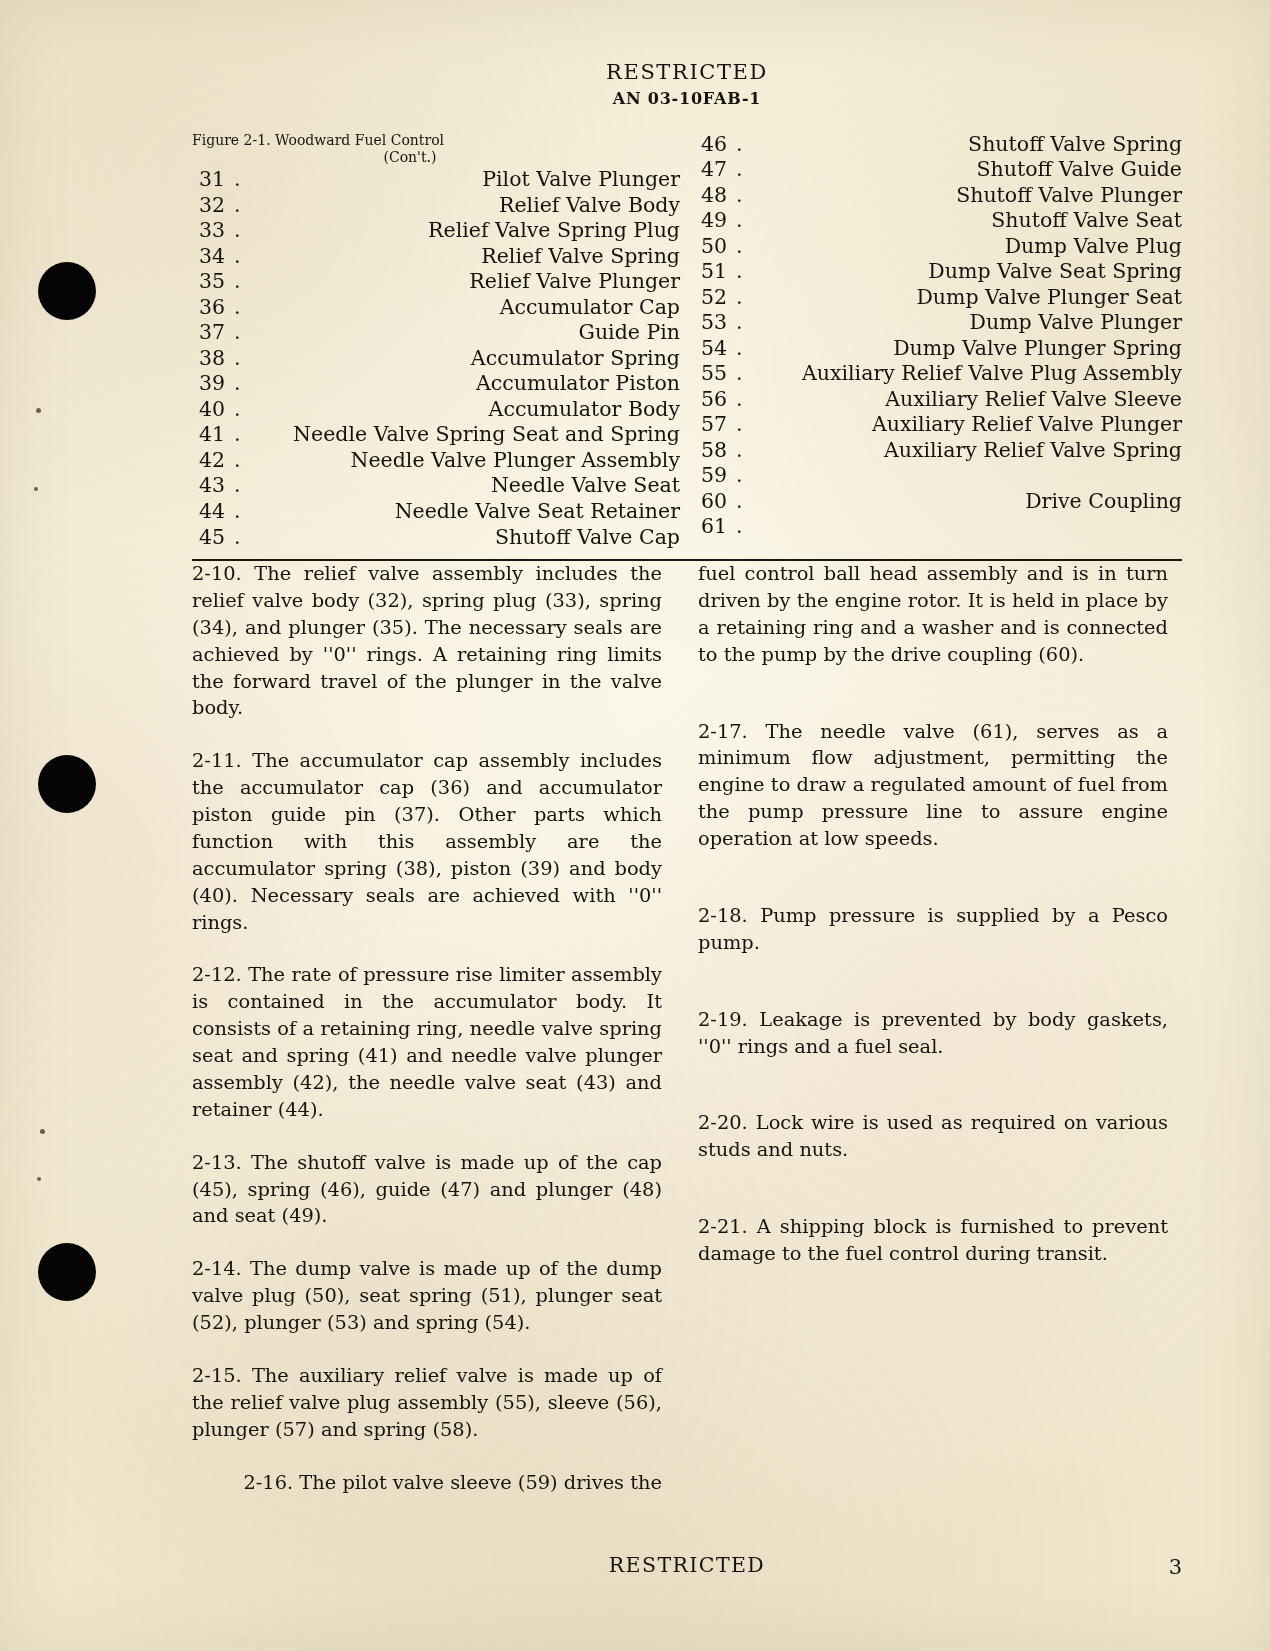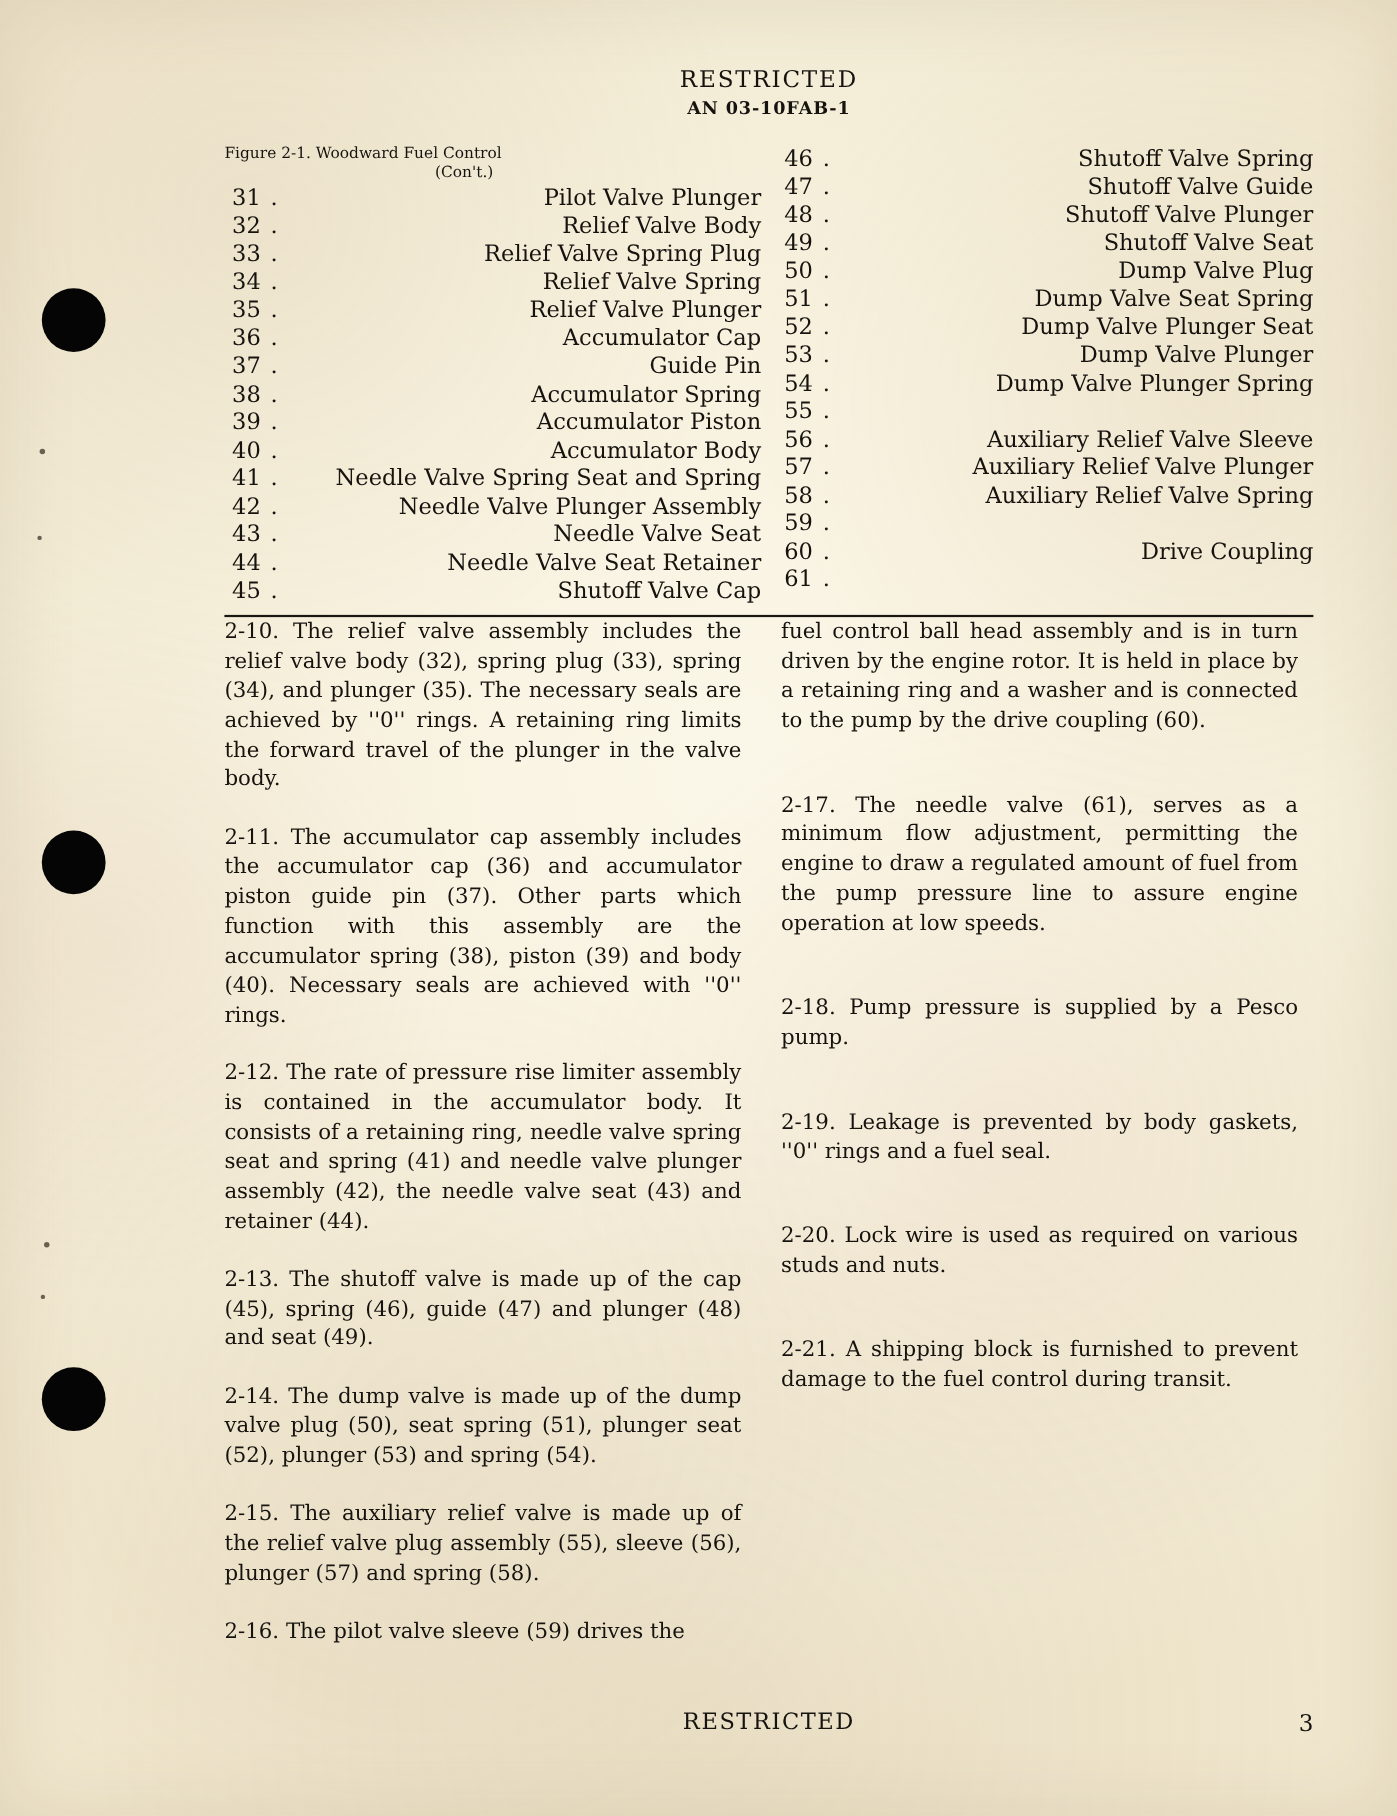--- a/index.html
+++ b/index.html
@@ -62,7 +62,7 @@
 
   .sheet {
     position: absolute;
-    left: 204px;
+    left: 192px;
     top: 0;
     width: 990px;
     height: 100%;

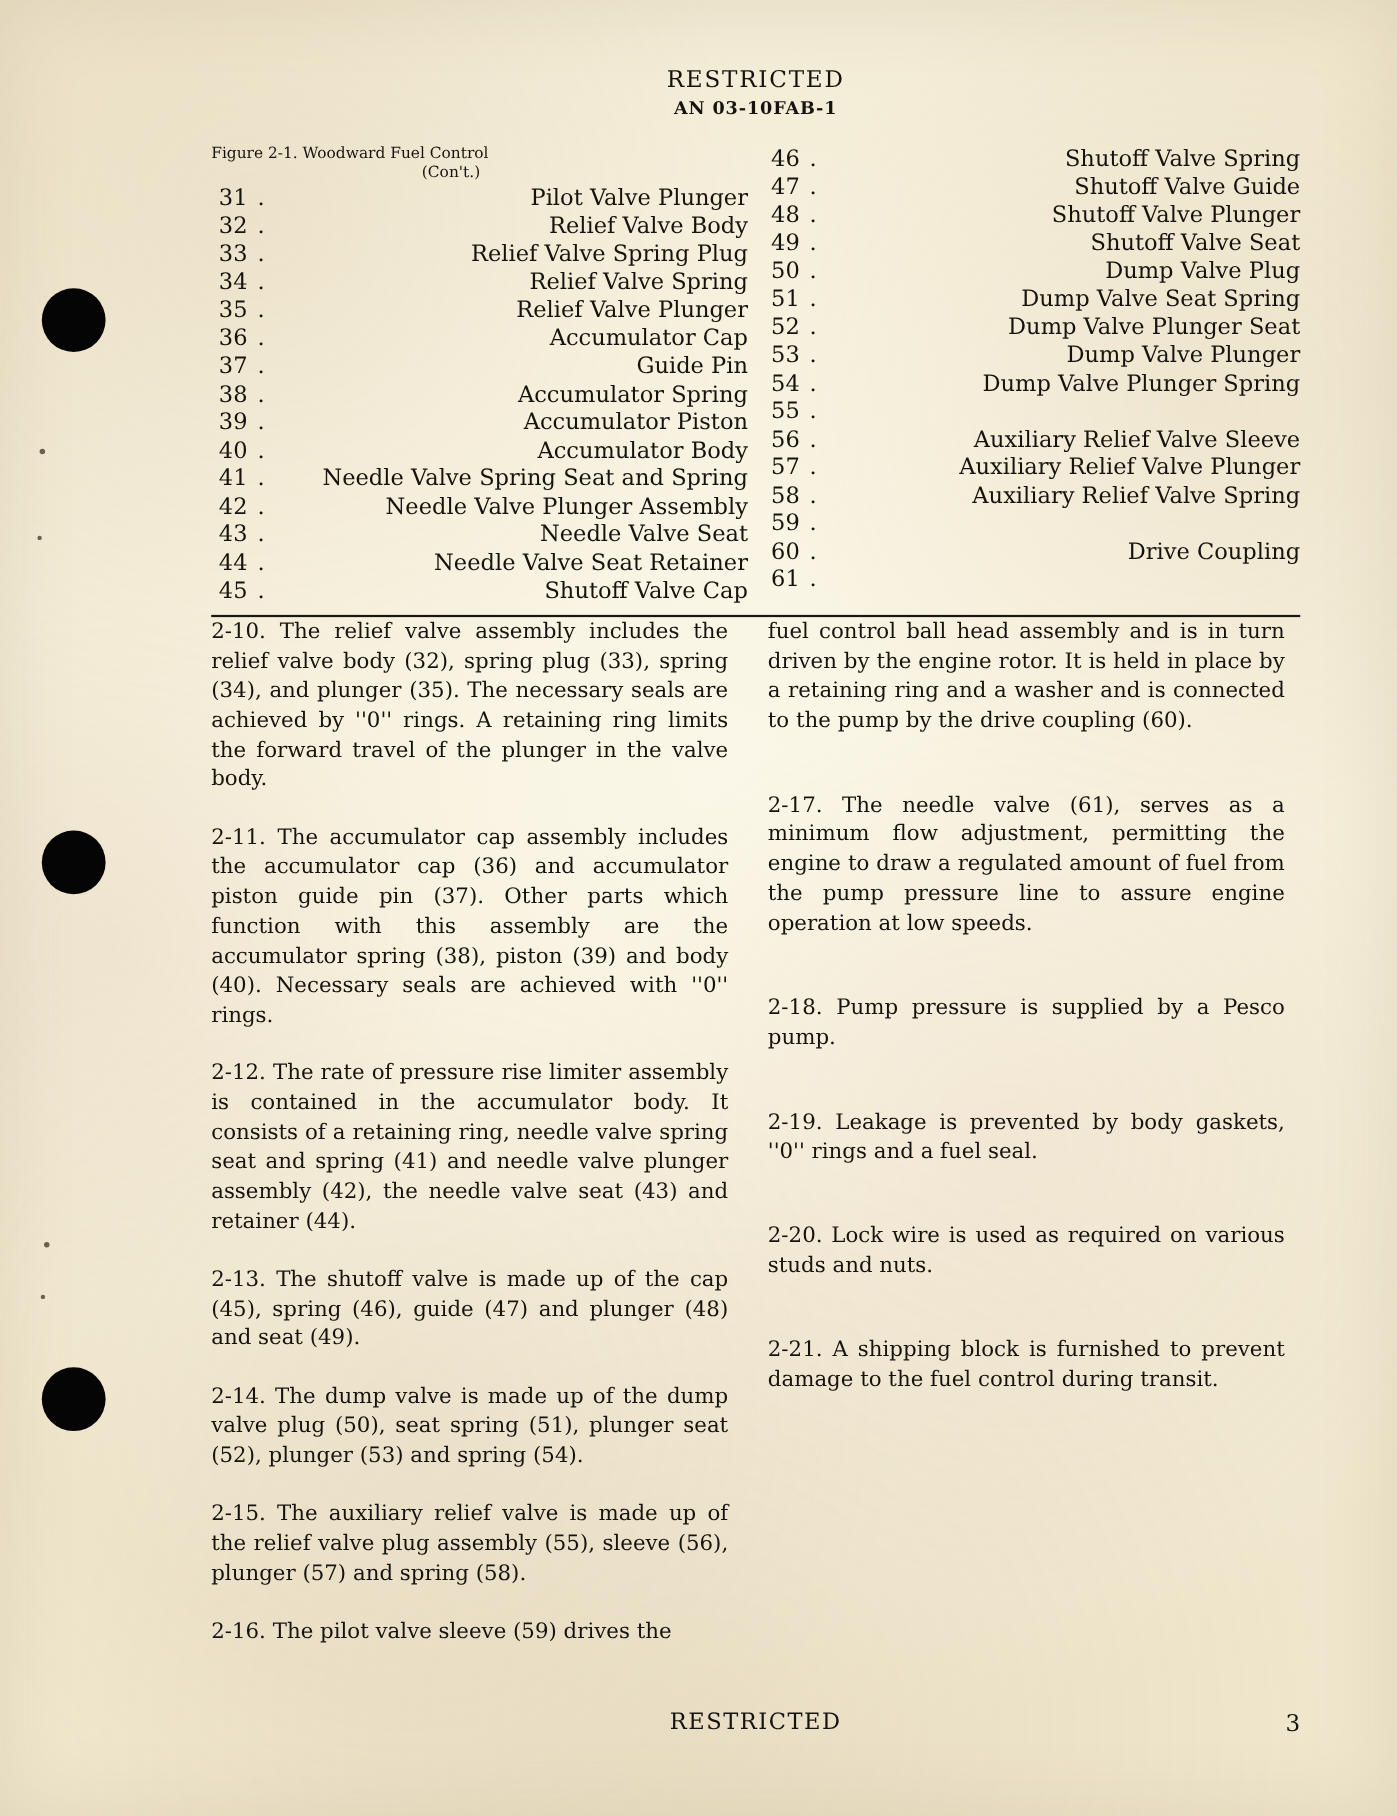--- a/index.html
+++ b/index.html
@@ -326,6 +326,7 @@
           <li>
               <span class="pnum">55</span>
               <span class="pdot">.</span>
+              <span class="plabel">Auxiliary Relief Valve Plug Assembly</span>
             </li>
           <li>
               <span class="pnum">56</span>

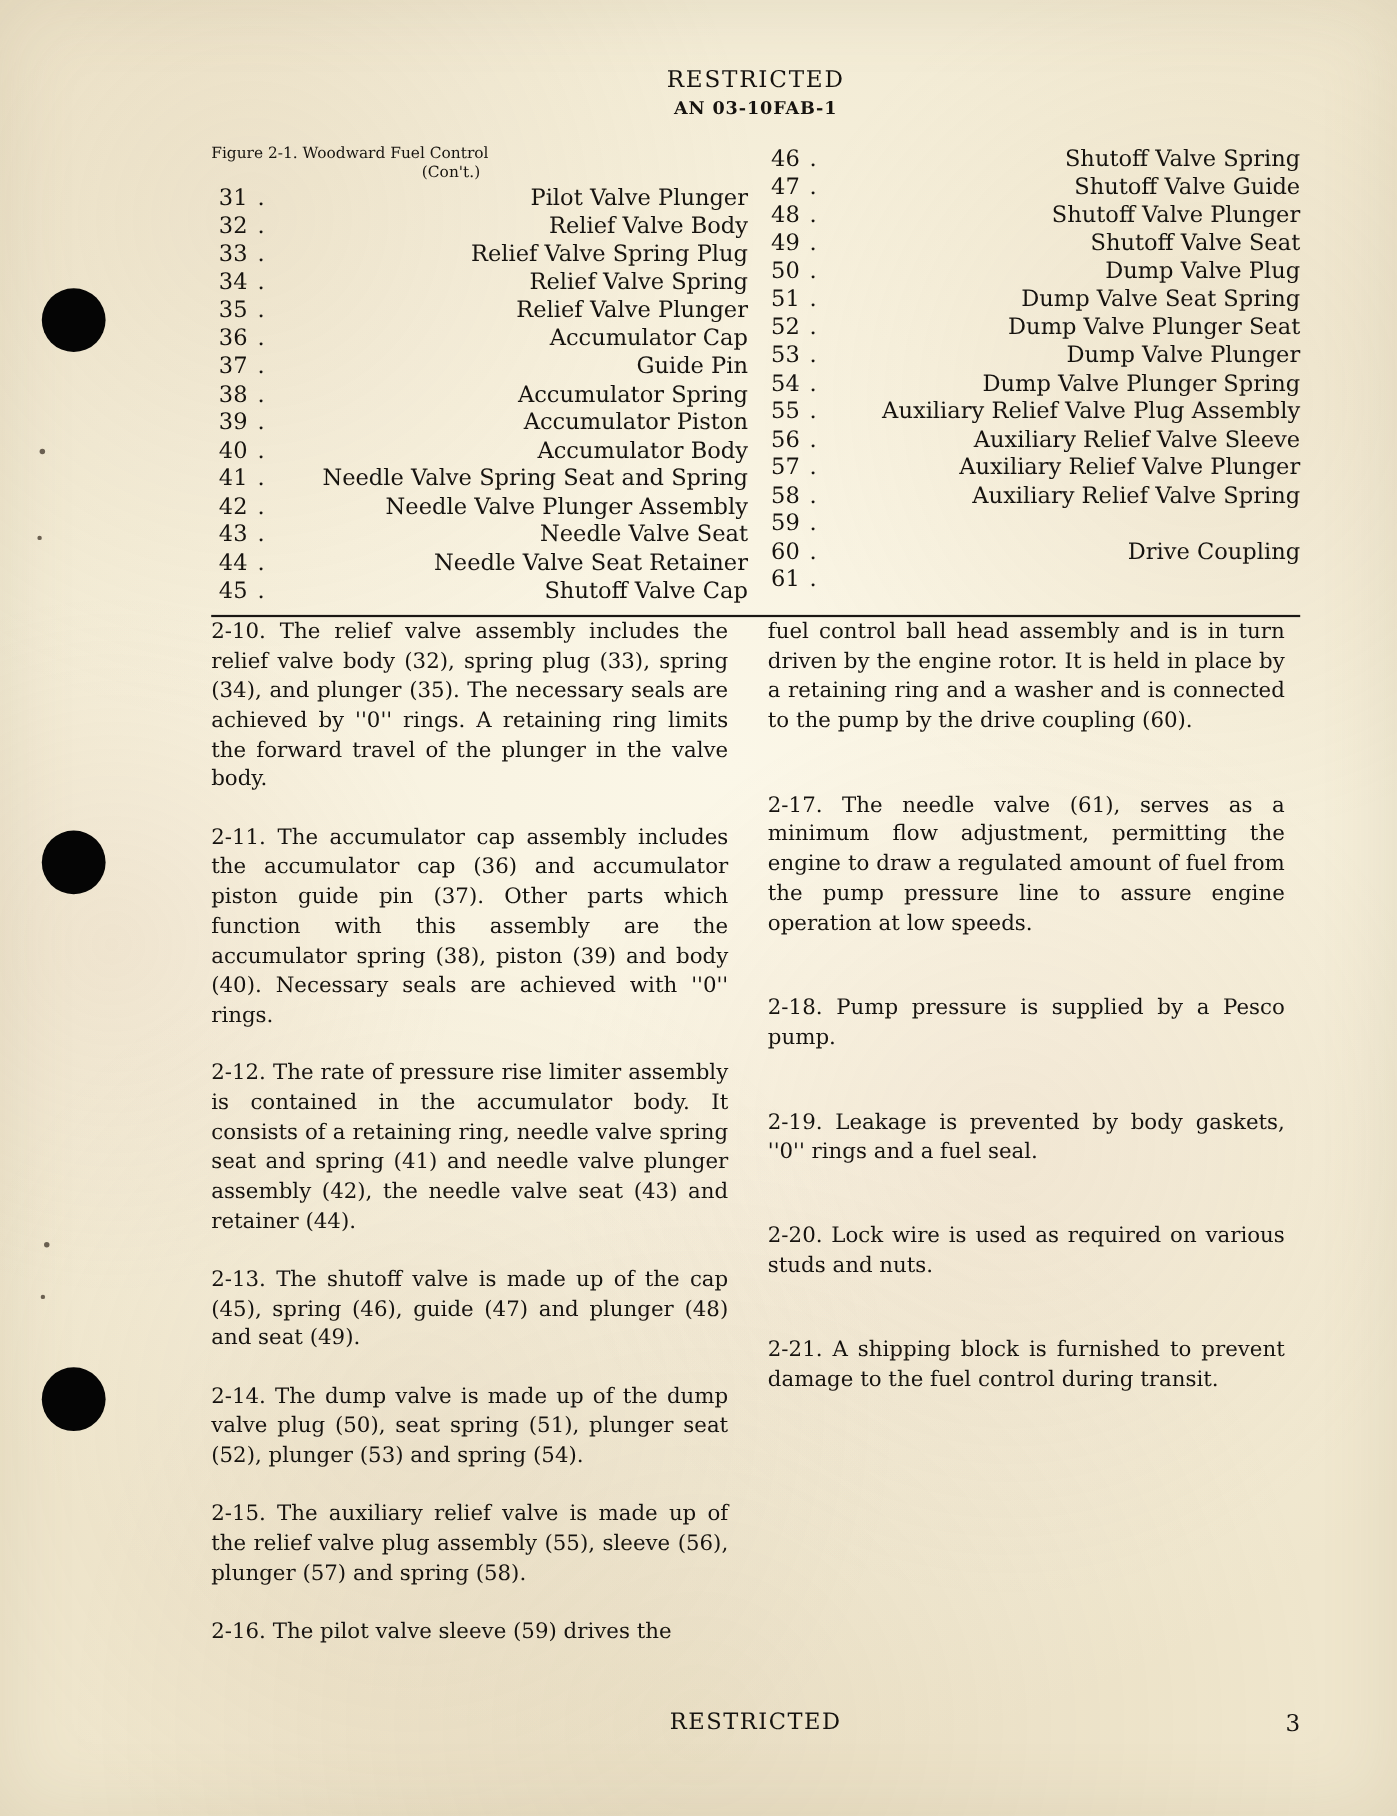--- a/index.html
+++ b/index.html
@@ -146,7 +146,7 @@
     text-justify: inter-word;
   }
   .body-col p:last-child { margin-bottom: 0; }
-  .body-col p.nojust { text-align: left; }
+  .body-col p.nojust { text-align: right; }
 
   .footer {
     position: absolute;

